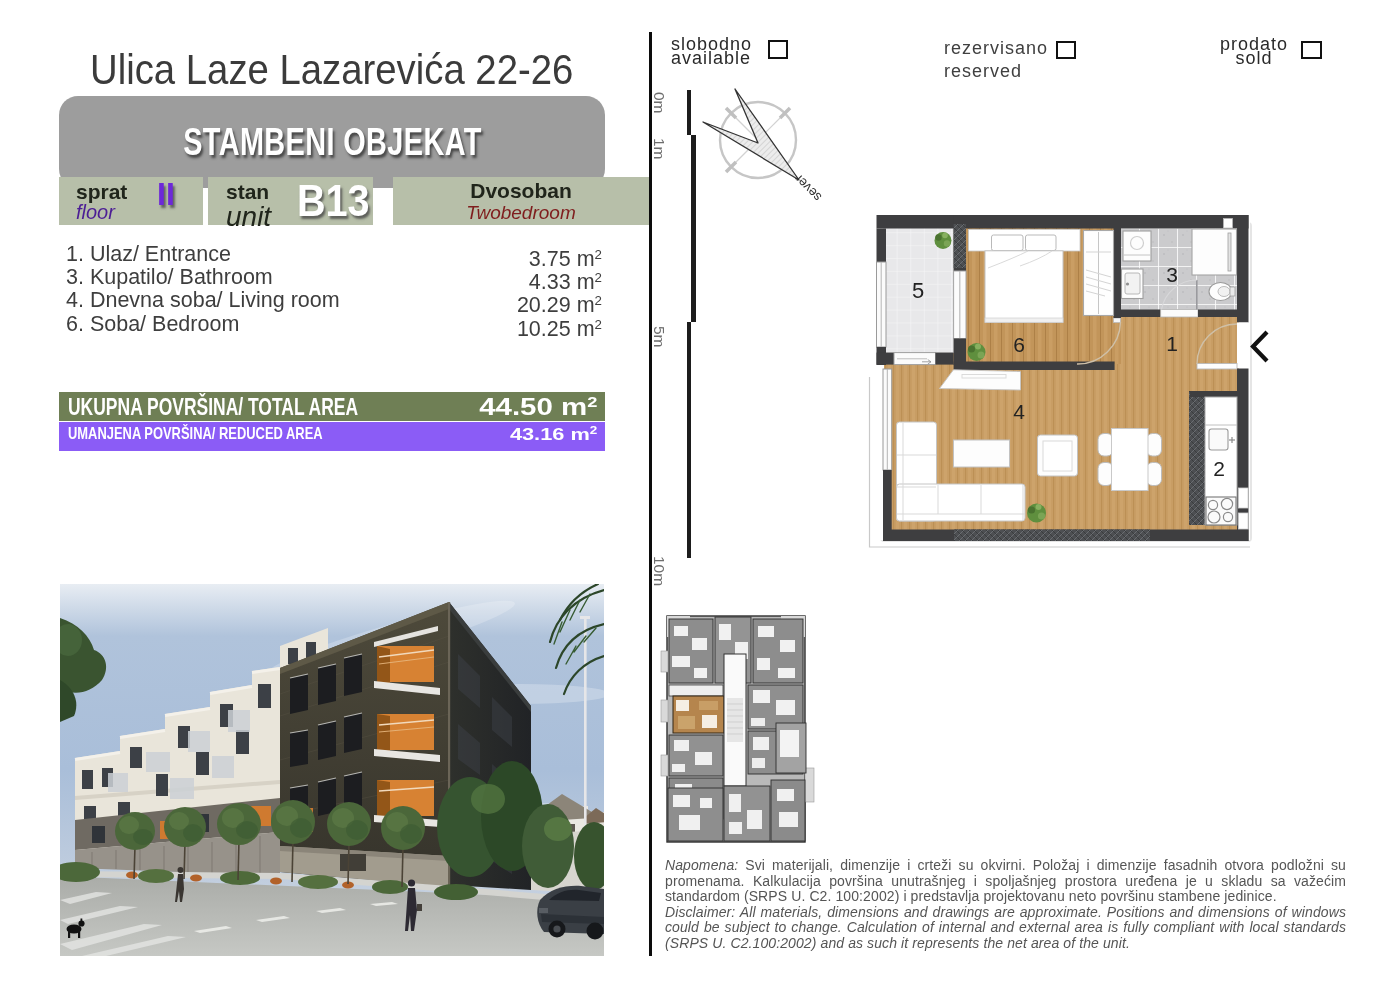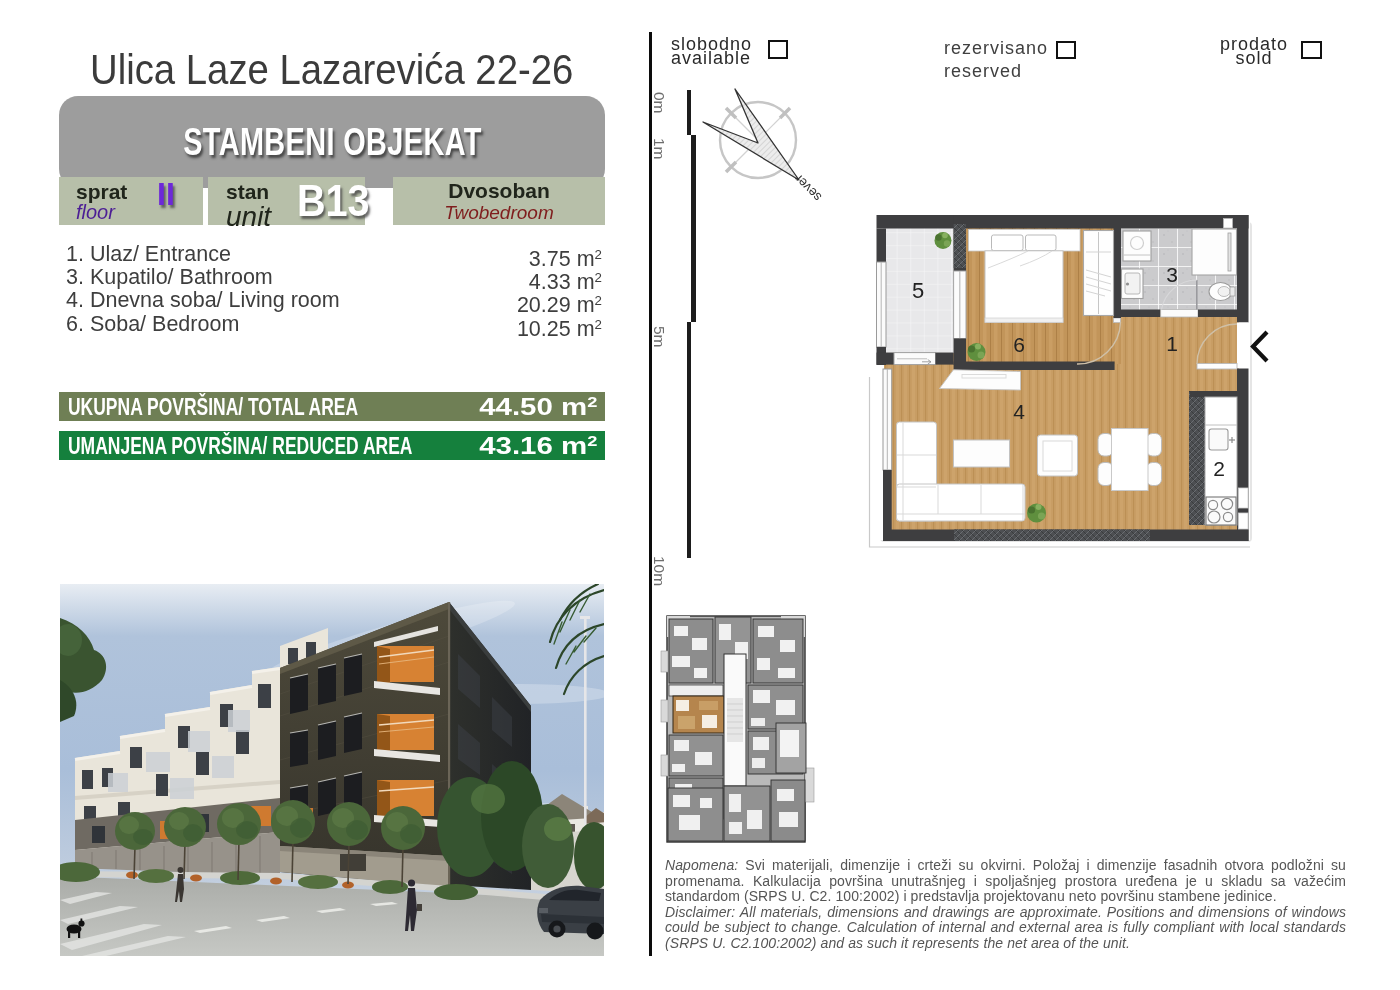--- a/index.html
+++ b/index.html
@@ -22,7 +22,7 @@
   <div class="abs" style="left:98px;top:-1px;font-size:32px;font-weight:bold;color:#6d28d9;text-shadow:2px 2.5px 2.5px rgba(70,70,70,0.8);">II</div>
 </div>
 
-<div class="abs" style="left:208px;top:177px;width:157px;height:48px;background:#b7bfa9;">
+<div class="abs" style="left:208px;top:177px;width:157px;height:48px;background:#b7bfa9;padding-left:8px;">
   <div class="abs" style="left:18px;top:3px;font-size:21px;font-weight:bold;color:#20251b;">stan</div>
   <div class="abs" style="left:18px;top:24px;font-size:28px;font-style:italic;color:#20251b;">unit</div>
   <div class="abs" style="left:89px;top:-1px;font-size:44px;font-weight:bold;color:#fff;text-shadow:2px 2.5px 2.5px rgba(70,70,70,0.8);transform:scaleX(0.9);transform-origin:left top;">B13</div>

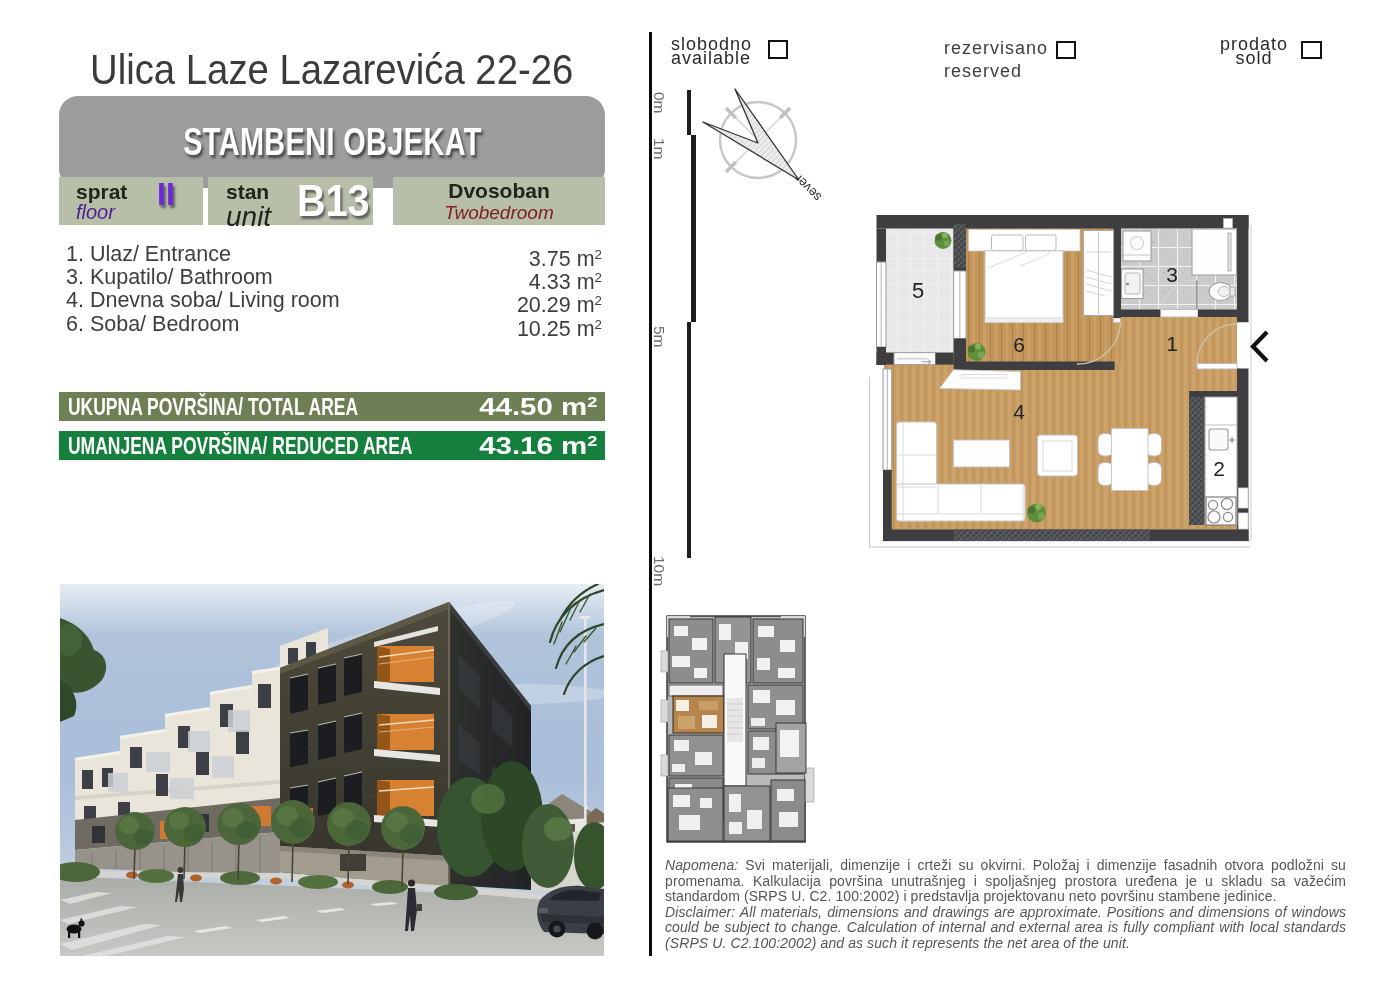--- a/index.html
+++ b/index.html
@@ -28,7 +28,7 @@
   <div class="abs" style="left:89px;top:-1px;font-size:44px;font-weight:bold;color:#fff;text-shadow:2px 2.5px 2.5px rgba(70,70,70,0.8);transform:scaleX(0.9);transform-origin:left top;">B13</div>
 </div>
 
-<div class="abs" style="left:393px;top:177px;width:212px;height:48px;background:#b7bfa9;text-align:center;">
+<div class="abs" style="left:393px;top:177px;width:256px;height:48px;background:#b7bfa9;text-align:center;">
   <div style="margin-top:2px;font-size:21px;font-weight:bold;color:#20251b;">Dvosoban</div>
   <div style="font-size:19px;font-style:italic;color:#7f1d1d;line-height:20px;">Twobedroom</div>
 </div>

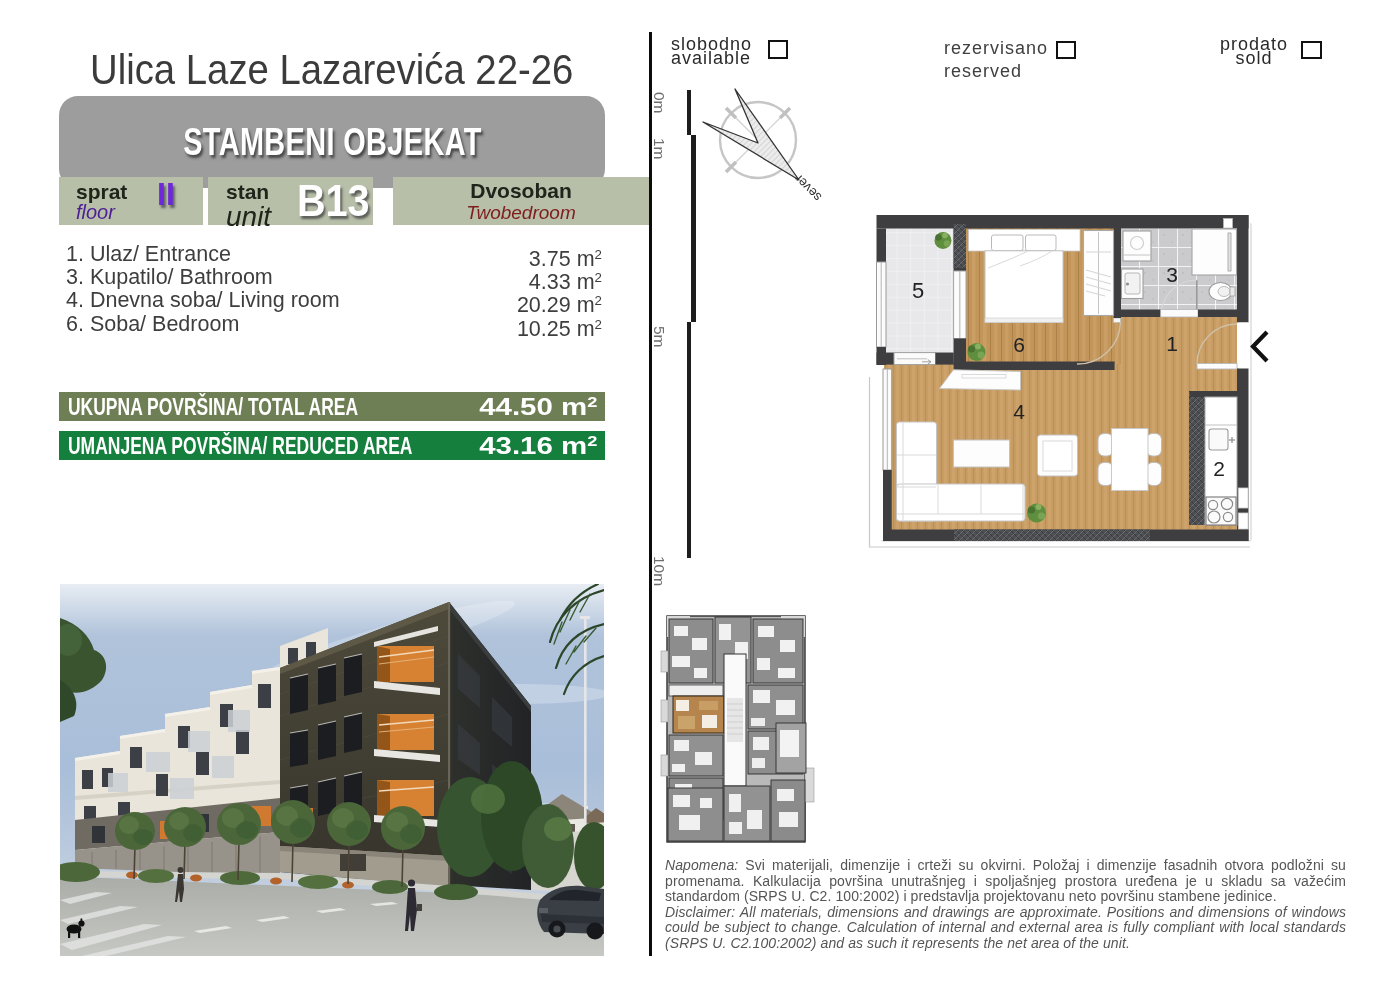--- a/index.html
+++ b/index.html
@@ -51,7 +51,7 @@
   <span style="position:absolute;right:8px;top:2px;display:inline-block;transform:scaleX(1.28);transform-origin:right top;">44.50 m<span style="font-size:62%;vertical-align:0.55em;">2</span></span>
 </div>
 
-<div class="abs" style="left:59px;top:431px;width:546px;height:29px;background:#15803d;color:#fff;font-weight:bold;font-size:23px;">
+<div class="abs" style="left:59px;top:422px;width:546px;height:29px;background:#8b5cf6;color:#fff;font-weight:bold;font-size:17px;">
   <span style="position:absolute;left:9px;top:2px;display:inline-block;transform:scaleX(0.76);transform-origin:left top;white-space:nowrap;">UMANJENA POVRŠINA/ REDUCED AREA</span>
   <span style="position:absolute;right:8px;top:2px;display:inline-block;transform:scaleX(1.28);transform-origin:right top;">43.16 m<span style="font-size:62%;vertical-align:0.55em;">2</span></span>
 </div>

